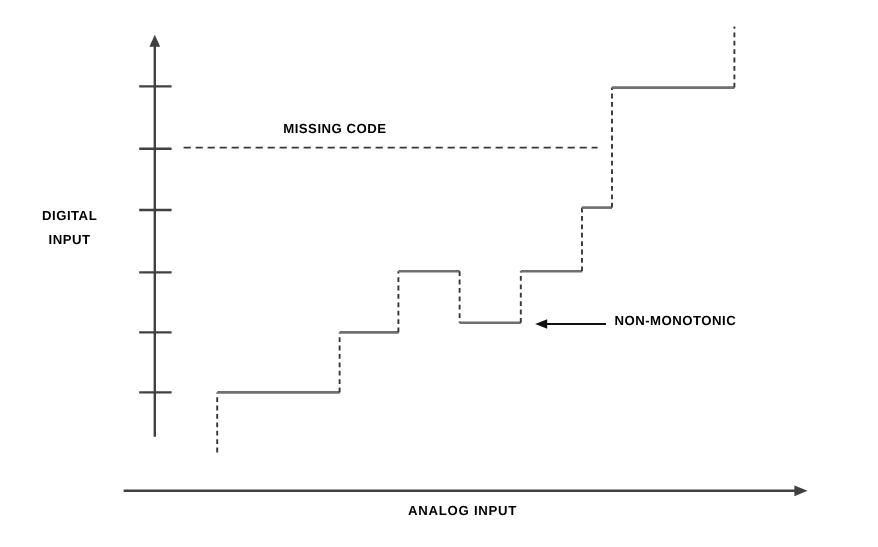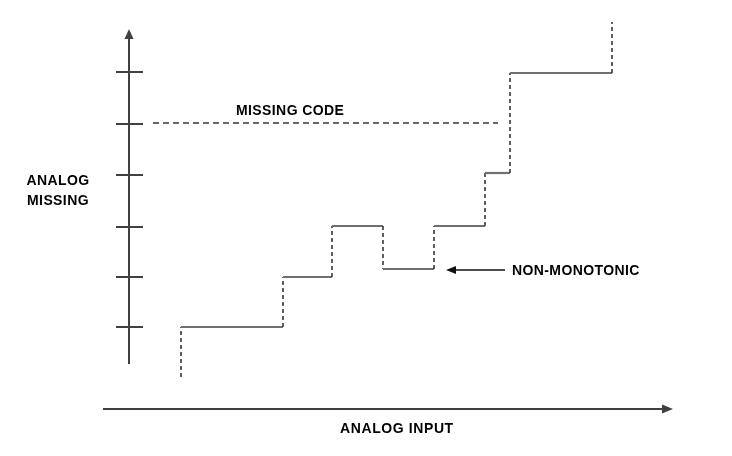--- a/index.html
+++ b/index.html
@@ -17,7 +17,7 @@
     position: absolute;
     font-weight: bold;
     color: #000000;
-    font-size: 14px;
+    font-size: 11px;
     letter-spacing: 0.4px;
     white-space: nowrap;
   }

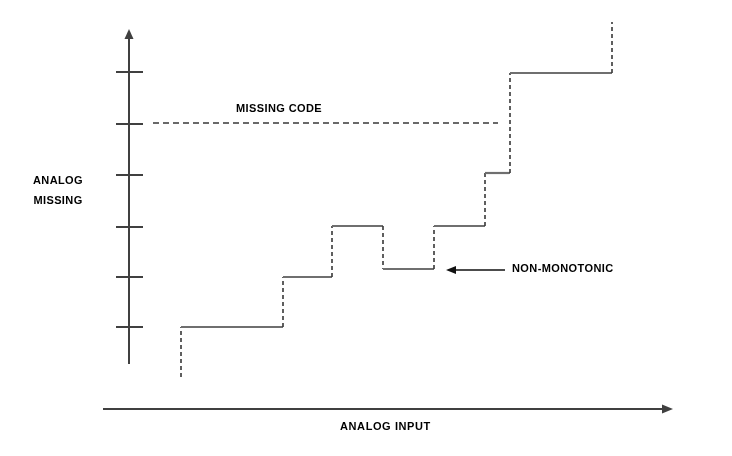--- a/index.html
+++ b/index.html
@@ -82,7 +82,7 @@
   </svg>
 
   <div class="label y-label">
-    <span>ANALOG</span>
+    <span>DIGITAL</span>
     <span>MISSING</span>
   </div>
 

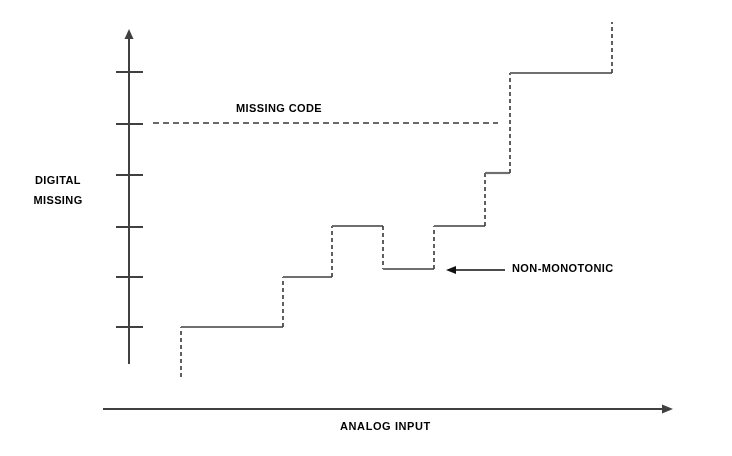--- a/index.html
+++ b/index.html
@@ -83,7 +83,7 @@
 
   <div class="label y-label">
     <span>DIGITAL</span>
-    <span>MISSING</span>
+    <span>INPUT</span>
   </div>
 
   <div class="label missing-code-label">MISSING CODE</div>

